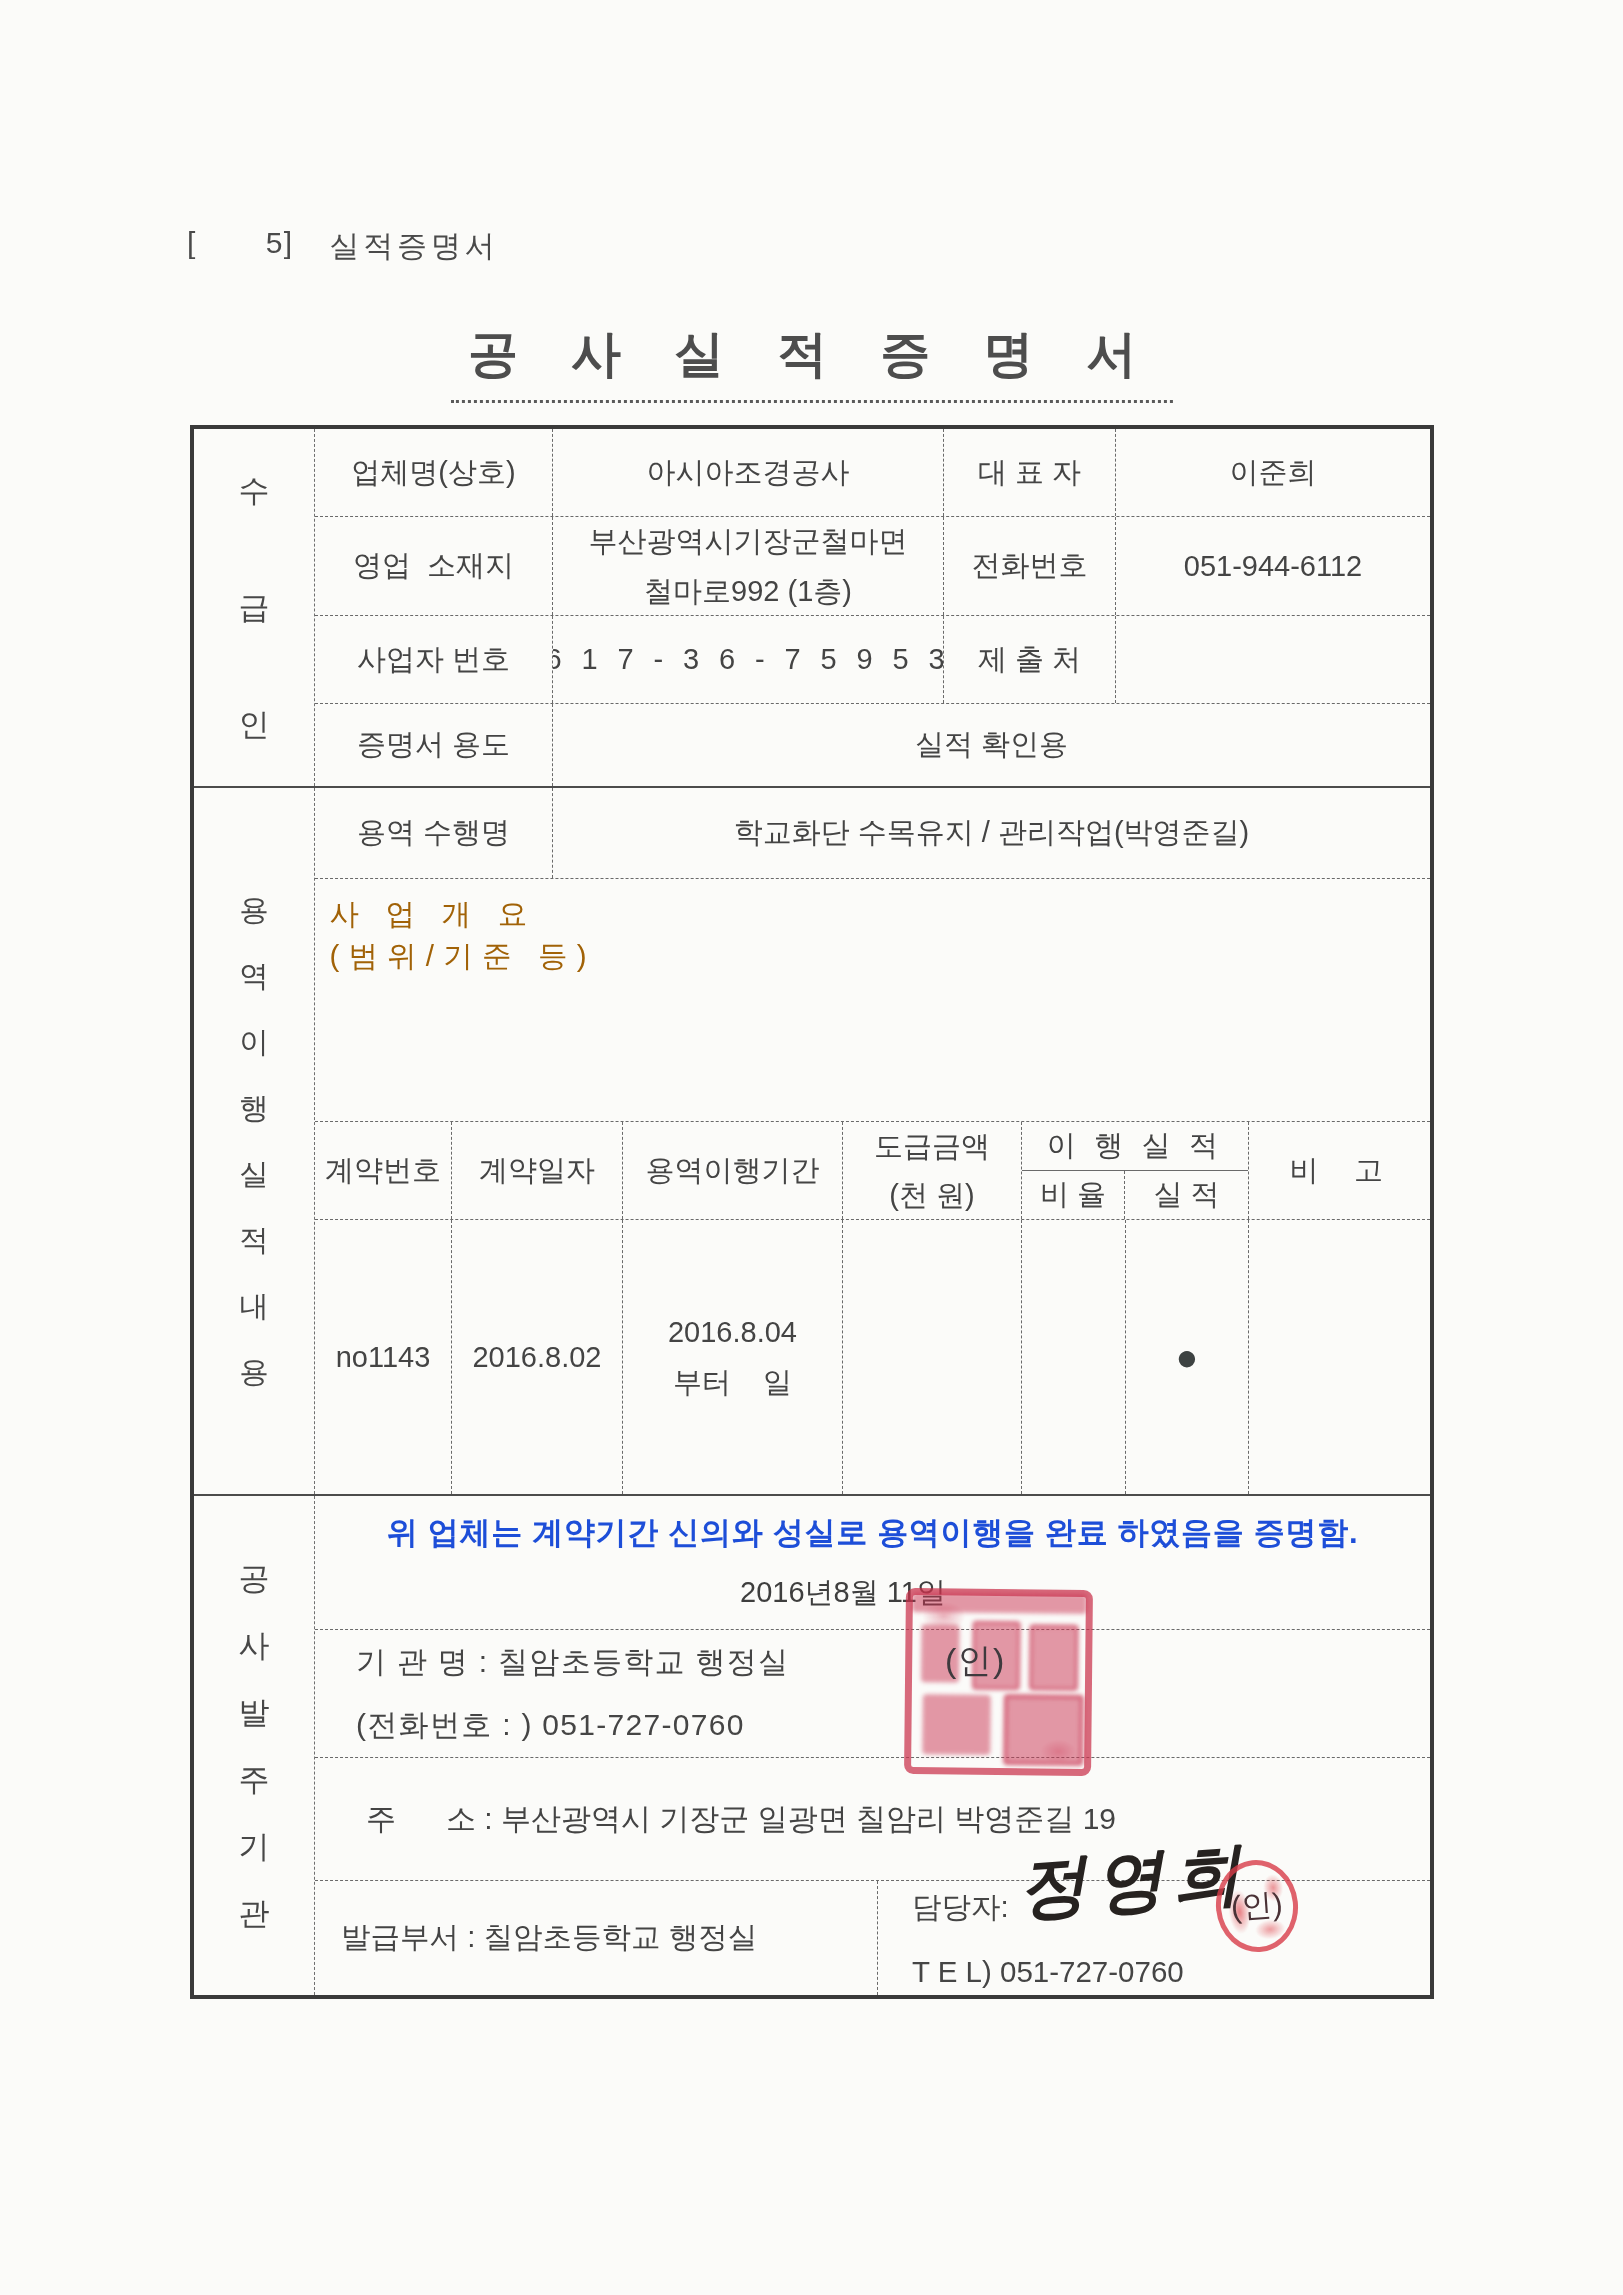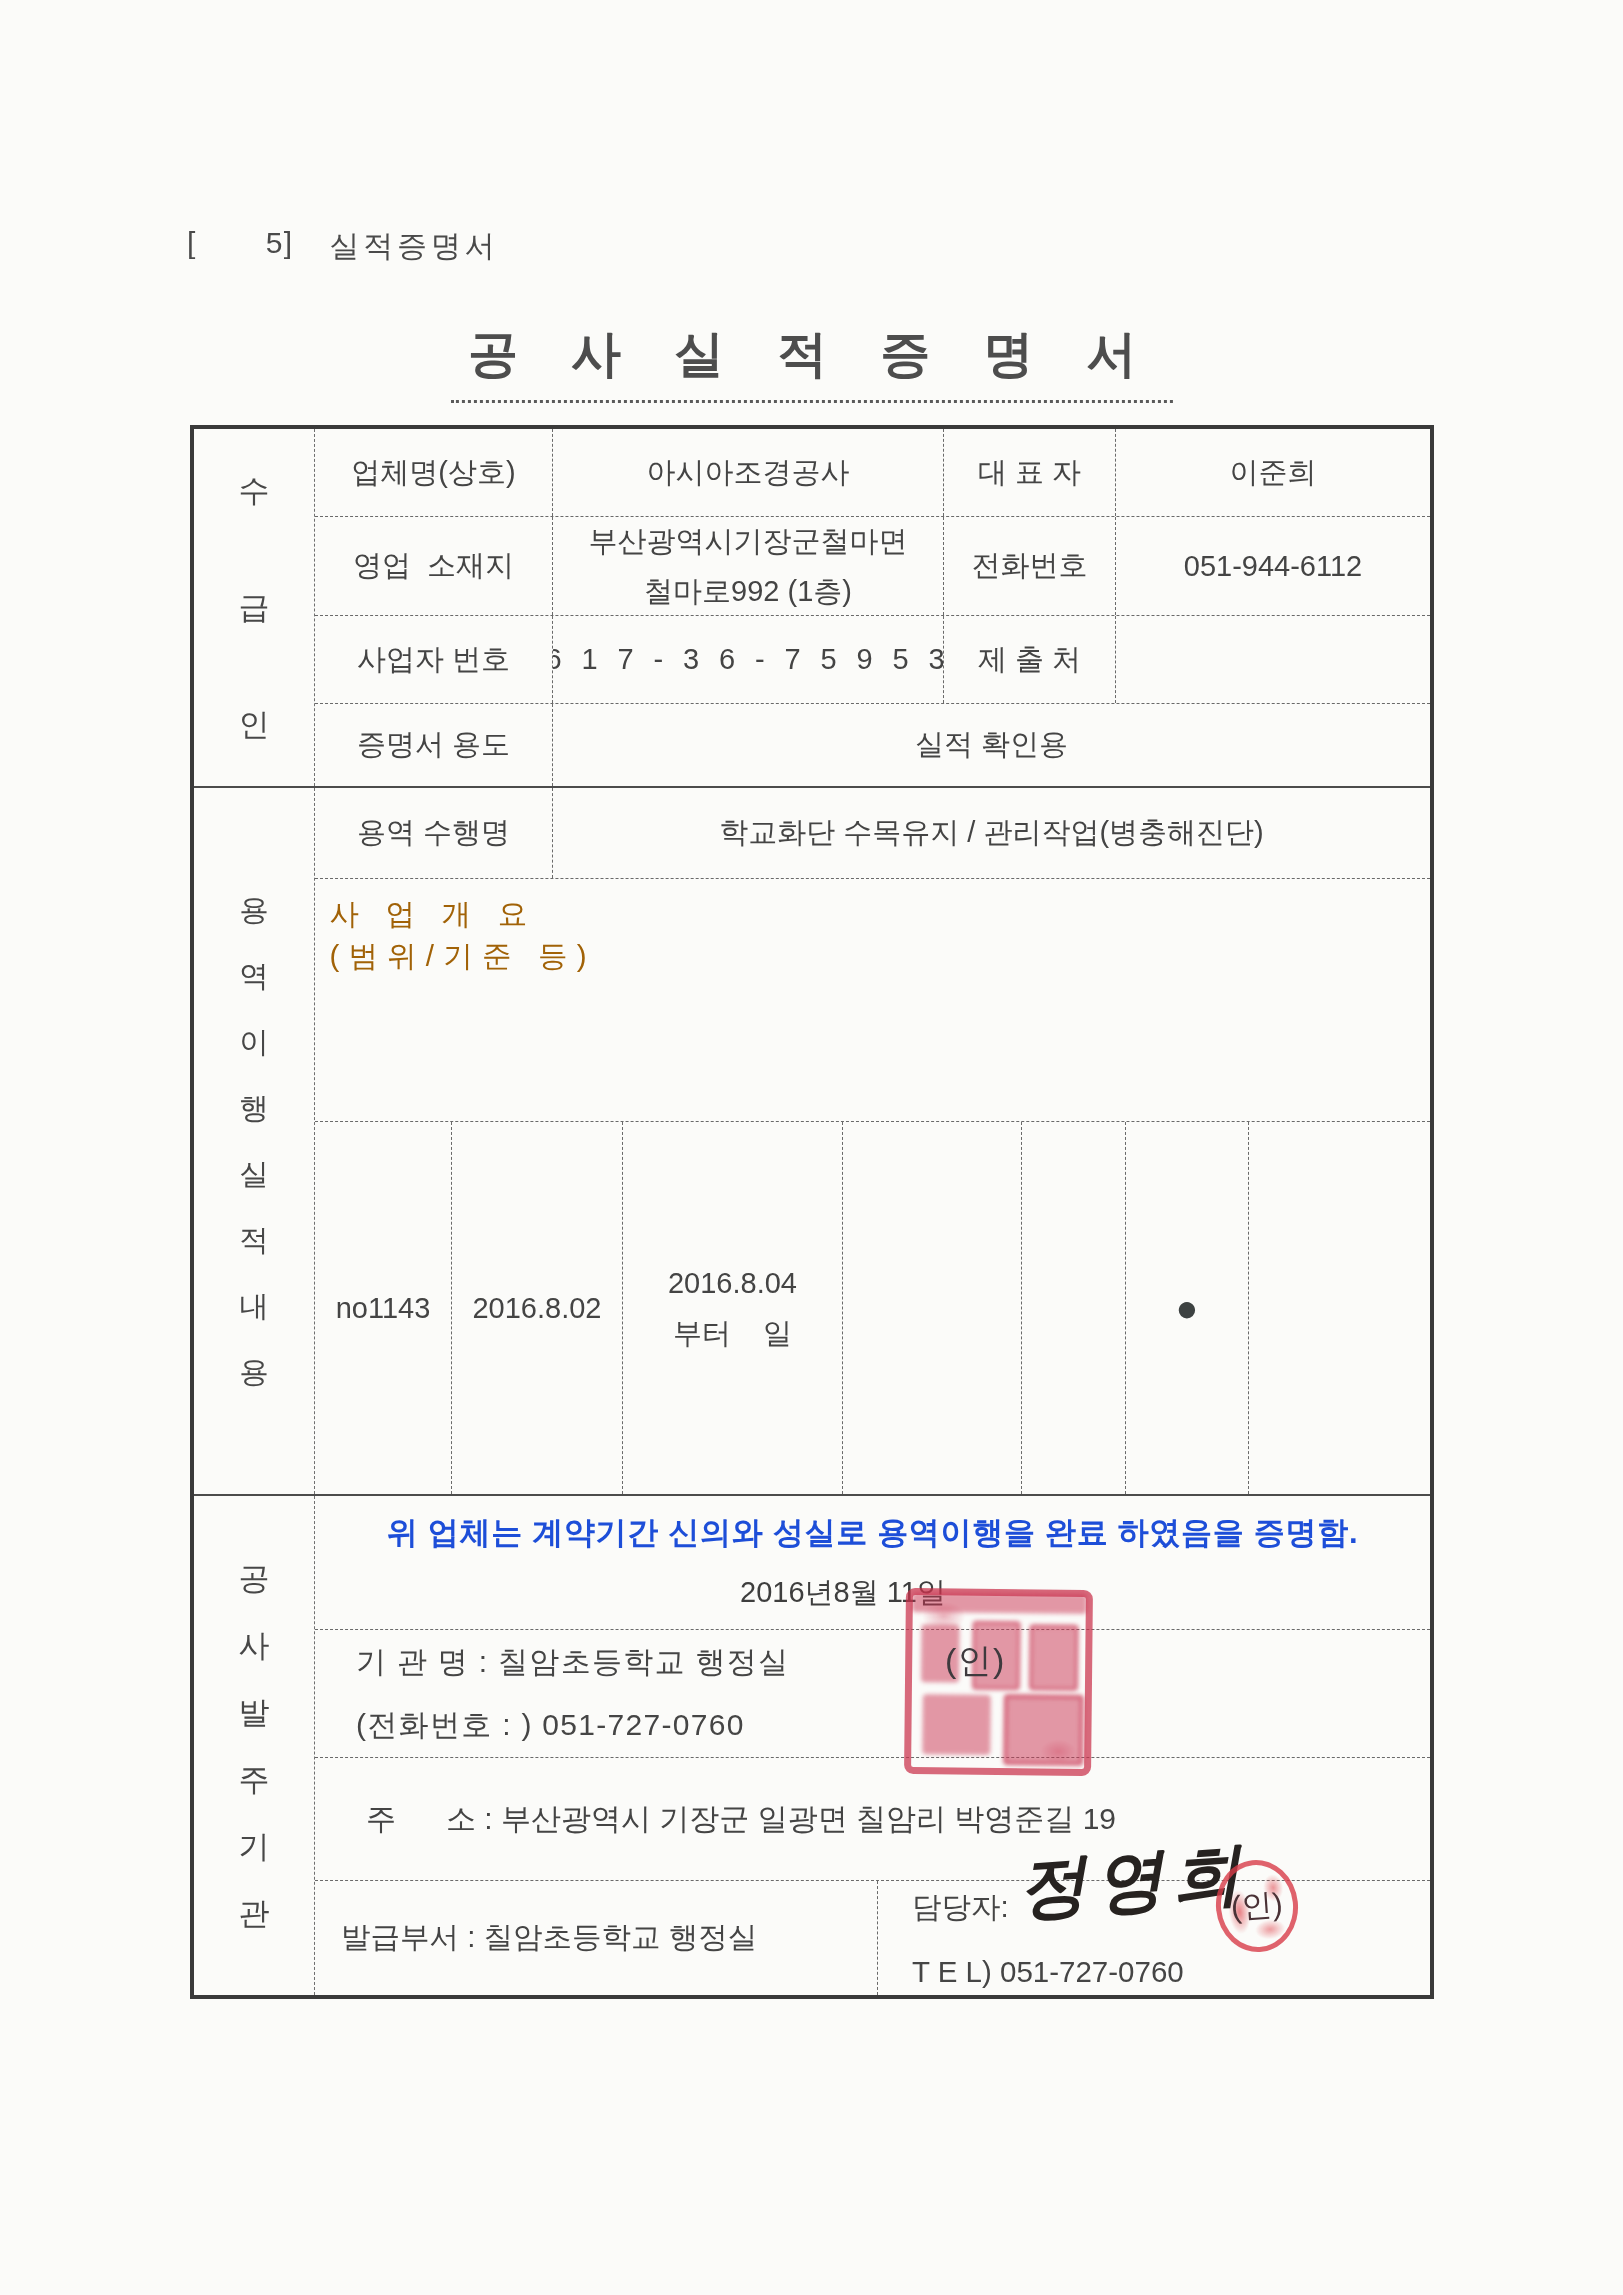--- a/index.html
+++ b/index.html
@@ -219,7 +219,7 @@
       <div class="content">
         <div class="row r5">
           <div class="cell w-lab">용역 수행명</div>
-          <div class="cell last" style="flex:1;">학교화단 수목유지 / 관리작업(병충해진단)</div>
+          <div class="cell last" style="flex:1;">학교화단 수목유지 / 관리작업(박영준길)</div>
         </div>
         <div class="row r6">
           <div class="overview-label">사 업 개 요

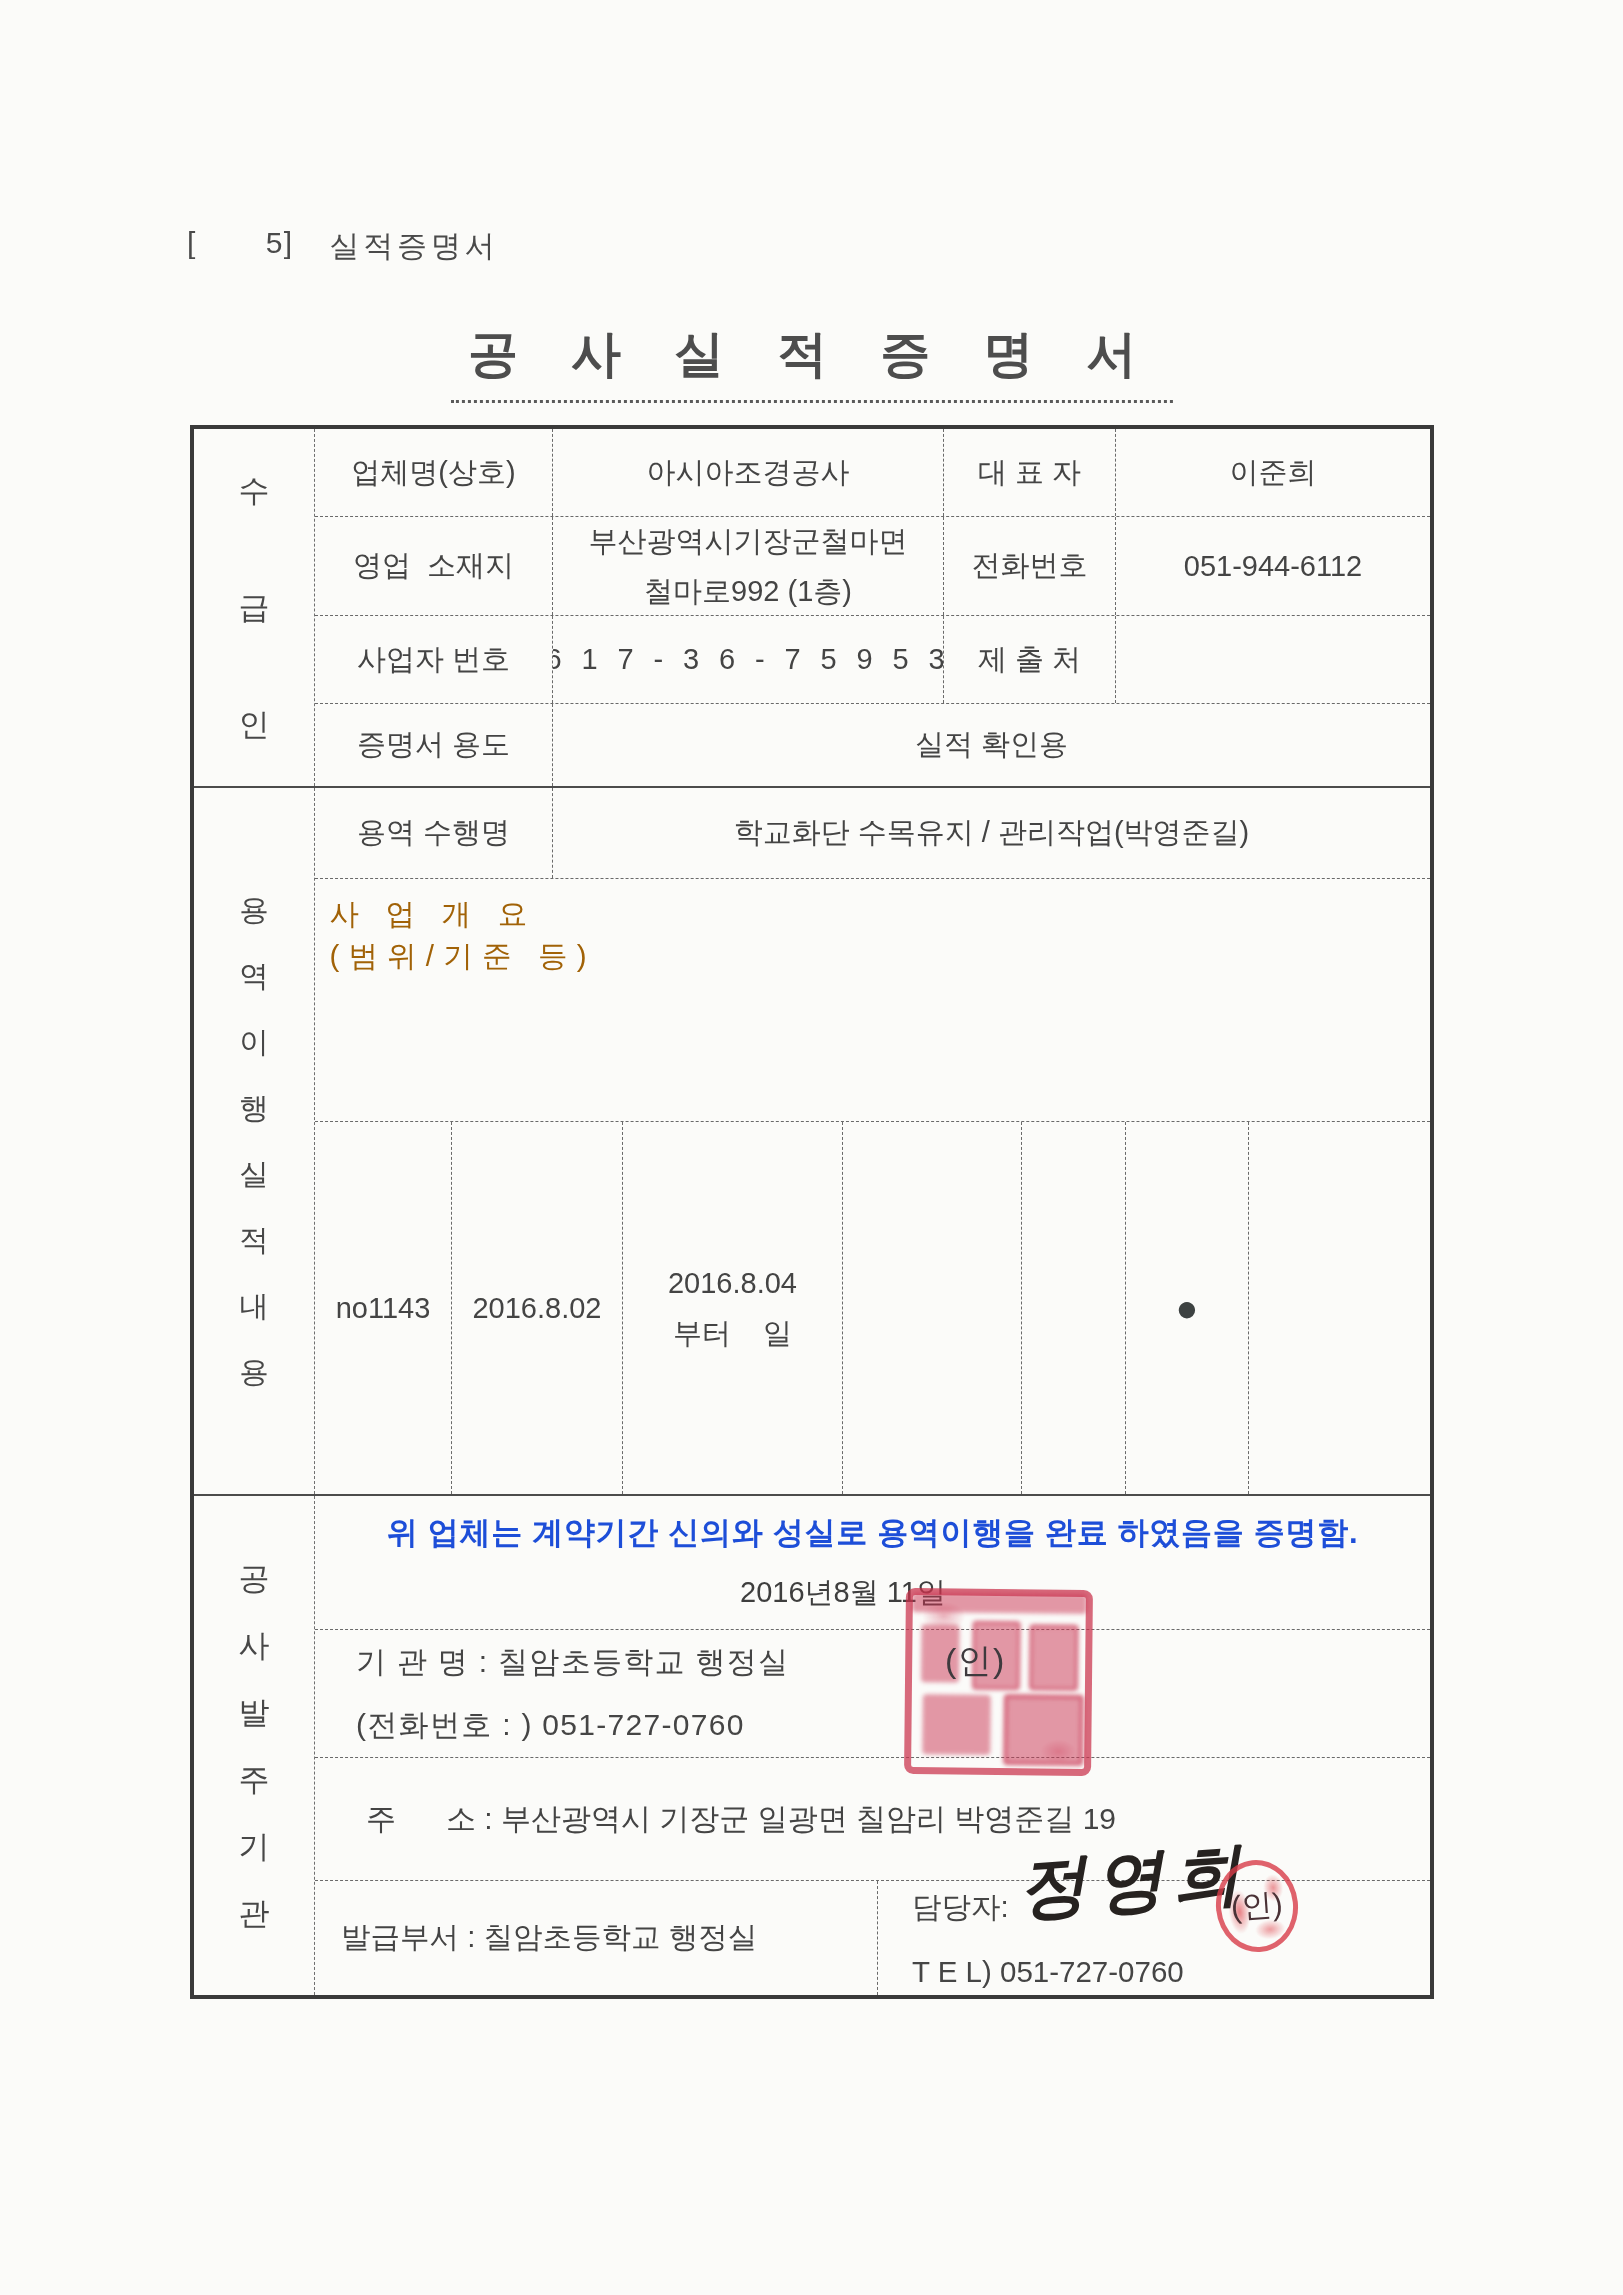--- a/index.html
+++ b/index.html
@@ -225,6 +225,23 @@
           <div class="overview-label">사 업 개 요
 (범위/기준 등)</div>
         </div>
+        <div class="row r7">
+          <div class="cell c1">계약번호</div>
+          <div class="cell c2">계약일자</div>
+          <div class="cell c3">용역이행기간</div>
+          <div class="cell c4 two-line">
+            <span>도급금액</span>
+            <span>(천 원)</span>
+          </div>
+          <div class="perf">
+            <div class="perf-top">이 행 실 적</div>
+            <div class="perf-bot">
+              <div class="cell pb-ratio pre">비 율</div>
+              <div class="cell pre">실 적</div>
+            </div>
+          </div>
+          <div class="cell c7 last pre remarks-head">비  고</div>
+        </div>
         <div class="row r8">
           <div class="cell c1">no1143</div>
           <div class="cell c2">2016.8.02</div>

